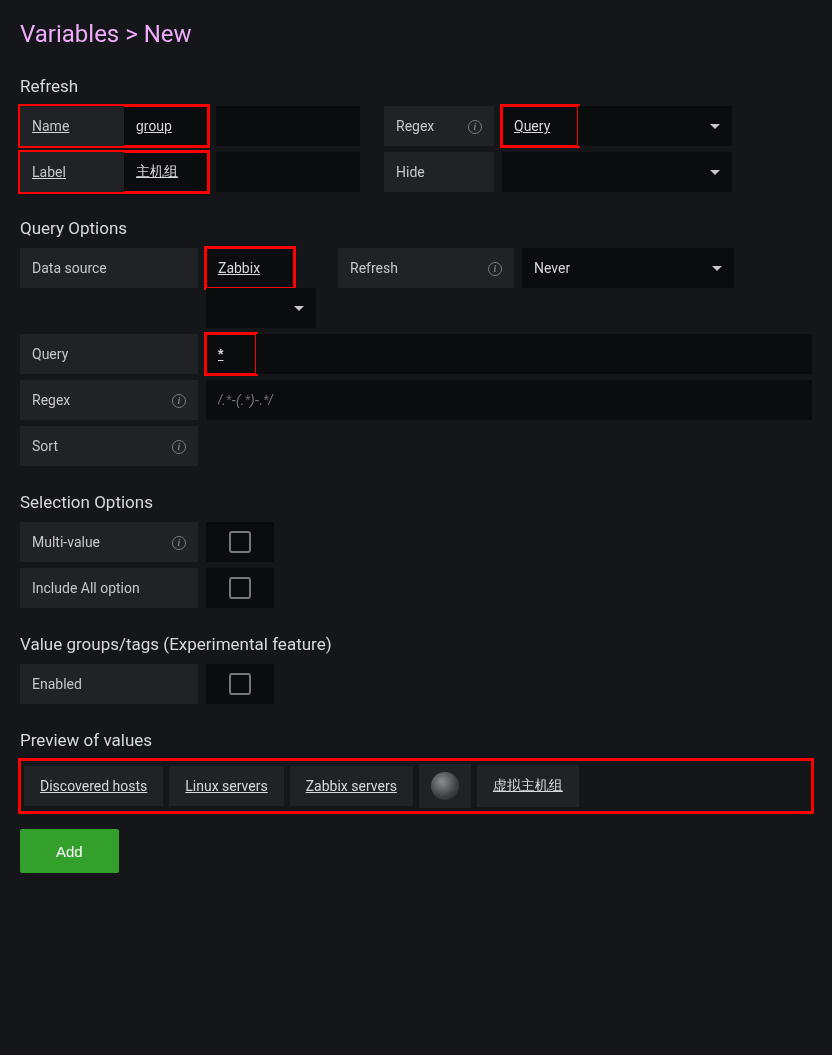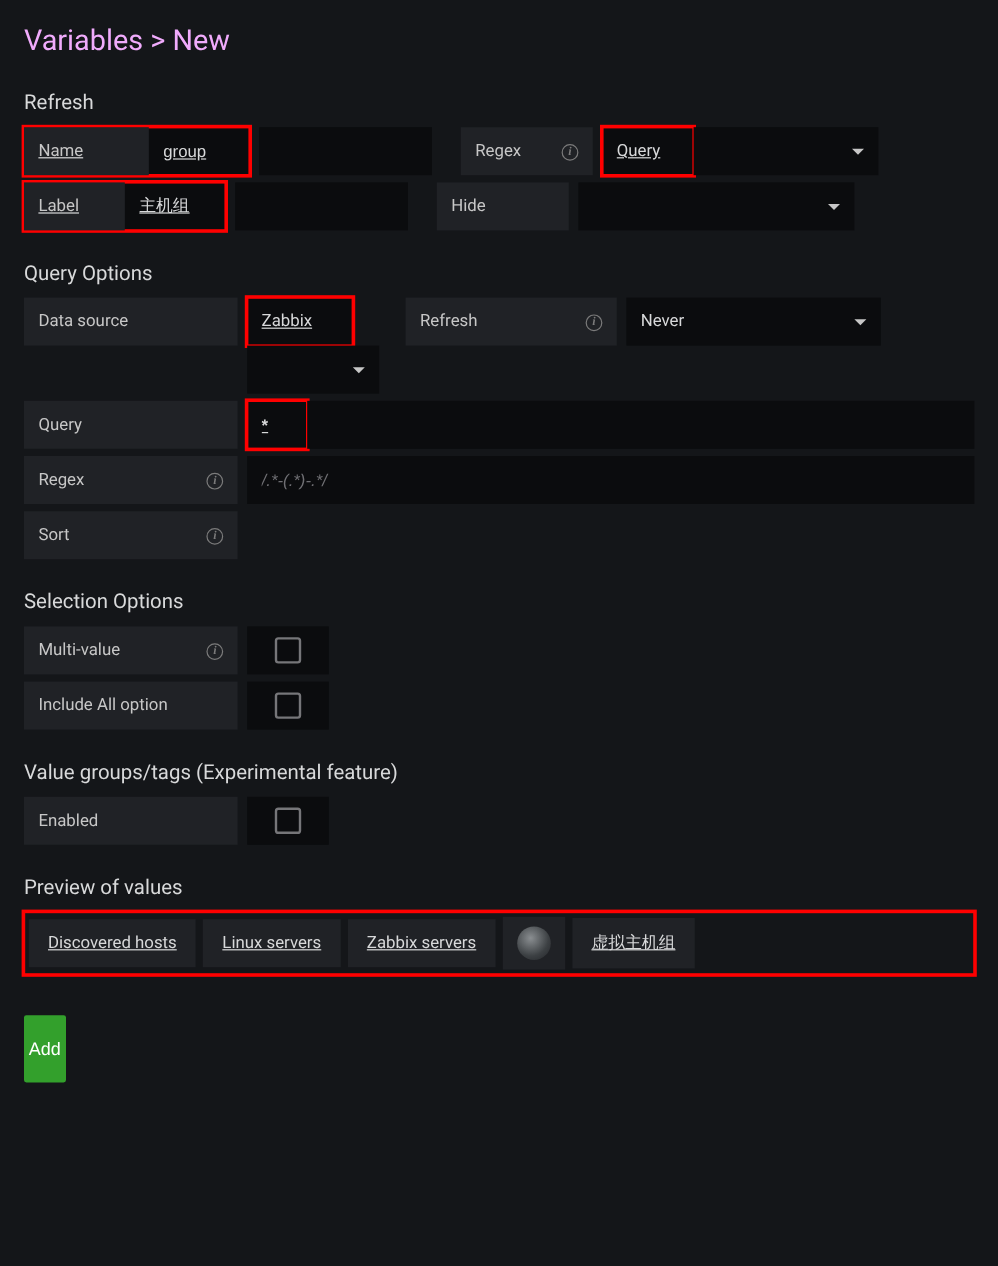--- a/index.html
+++ b/index.html
@@ -170,7 +170,7 @@
 
 <div class="form-row">
   <div style="display:flex;" class="highlight-red">
-    <div class="field-label" style="width:84px;">Label</div>
+    <div class="field-label" style="width:104px;">Label</div>
     <input class="field-input" style="width: 84px;" value="主机组">
   </div>
   <input class="field-input" style="width: 144px;">

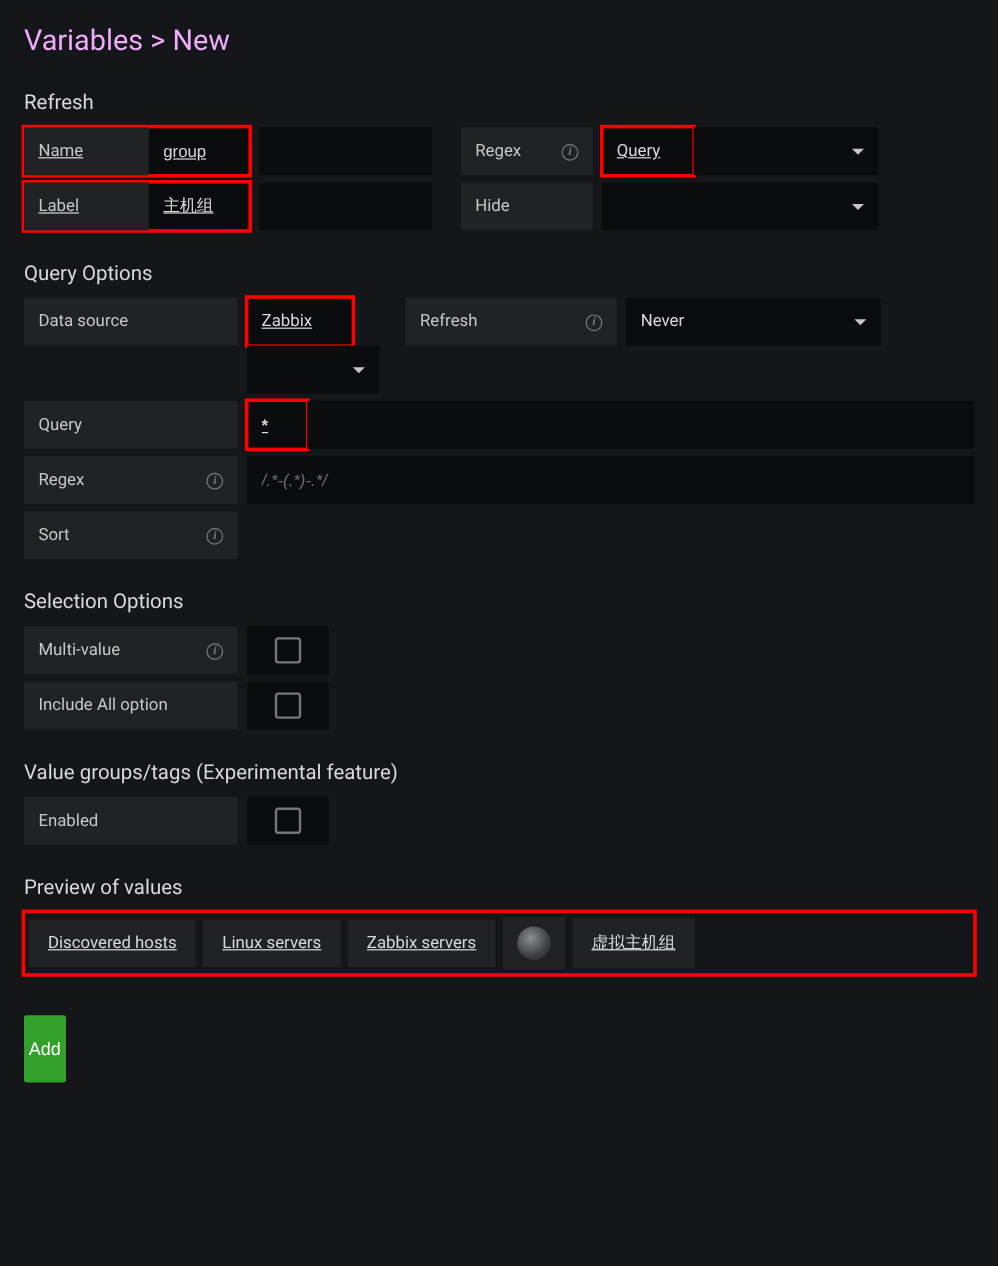--- a/index.html
+++ b/index.html
@@ -110,12 +110,12 @@
     background: #33a02c;
     color: #fff;
     border: none;
-    padding: 0 4px;
-    height: 56px;
+    padding: 0 36px;
+    height: 44px;
     font-size: 15px;
     cursor: pointer;
     border-radius: 2px;
-    margin-top: 34px;
+    margin-top: 17px;
   }
   .info-glyph {
     display:inline-block;

